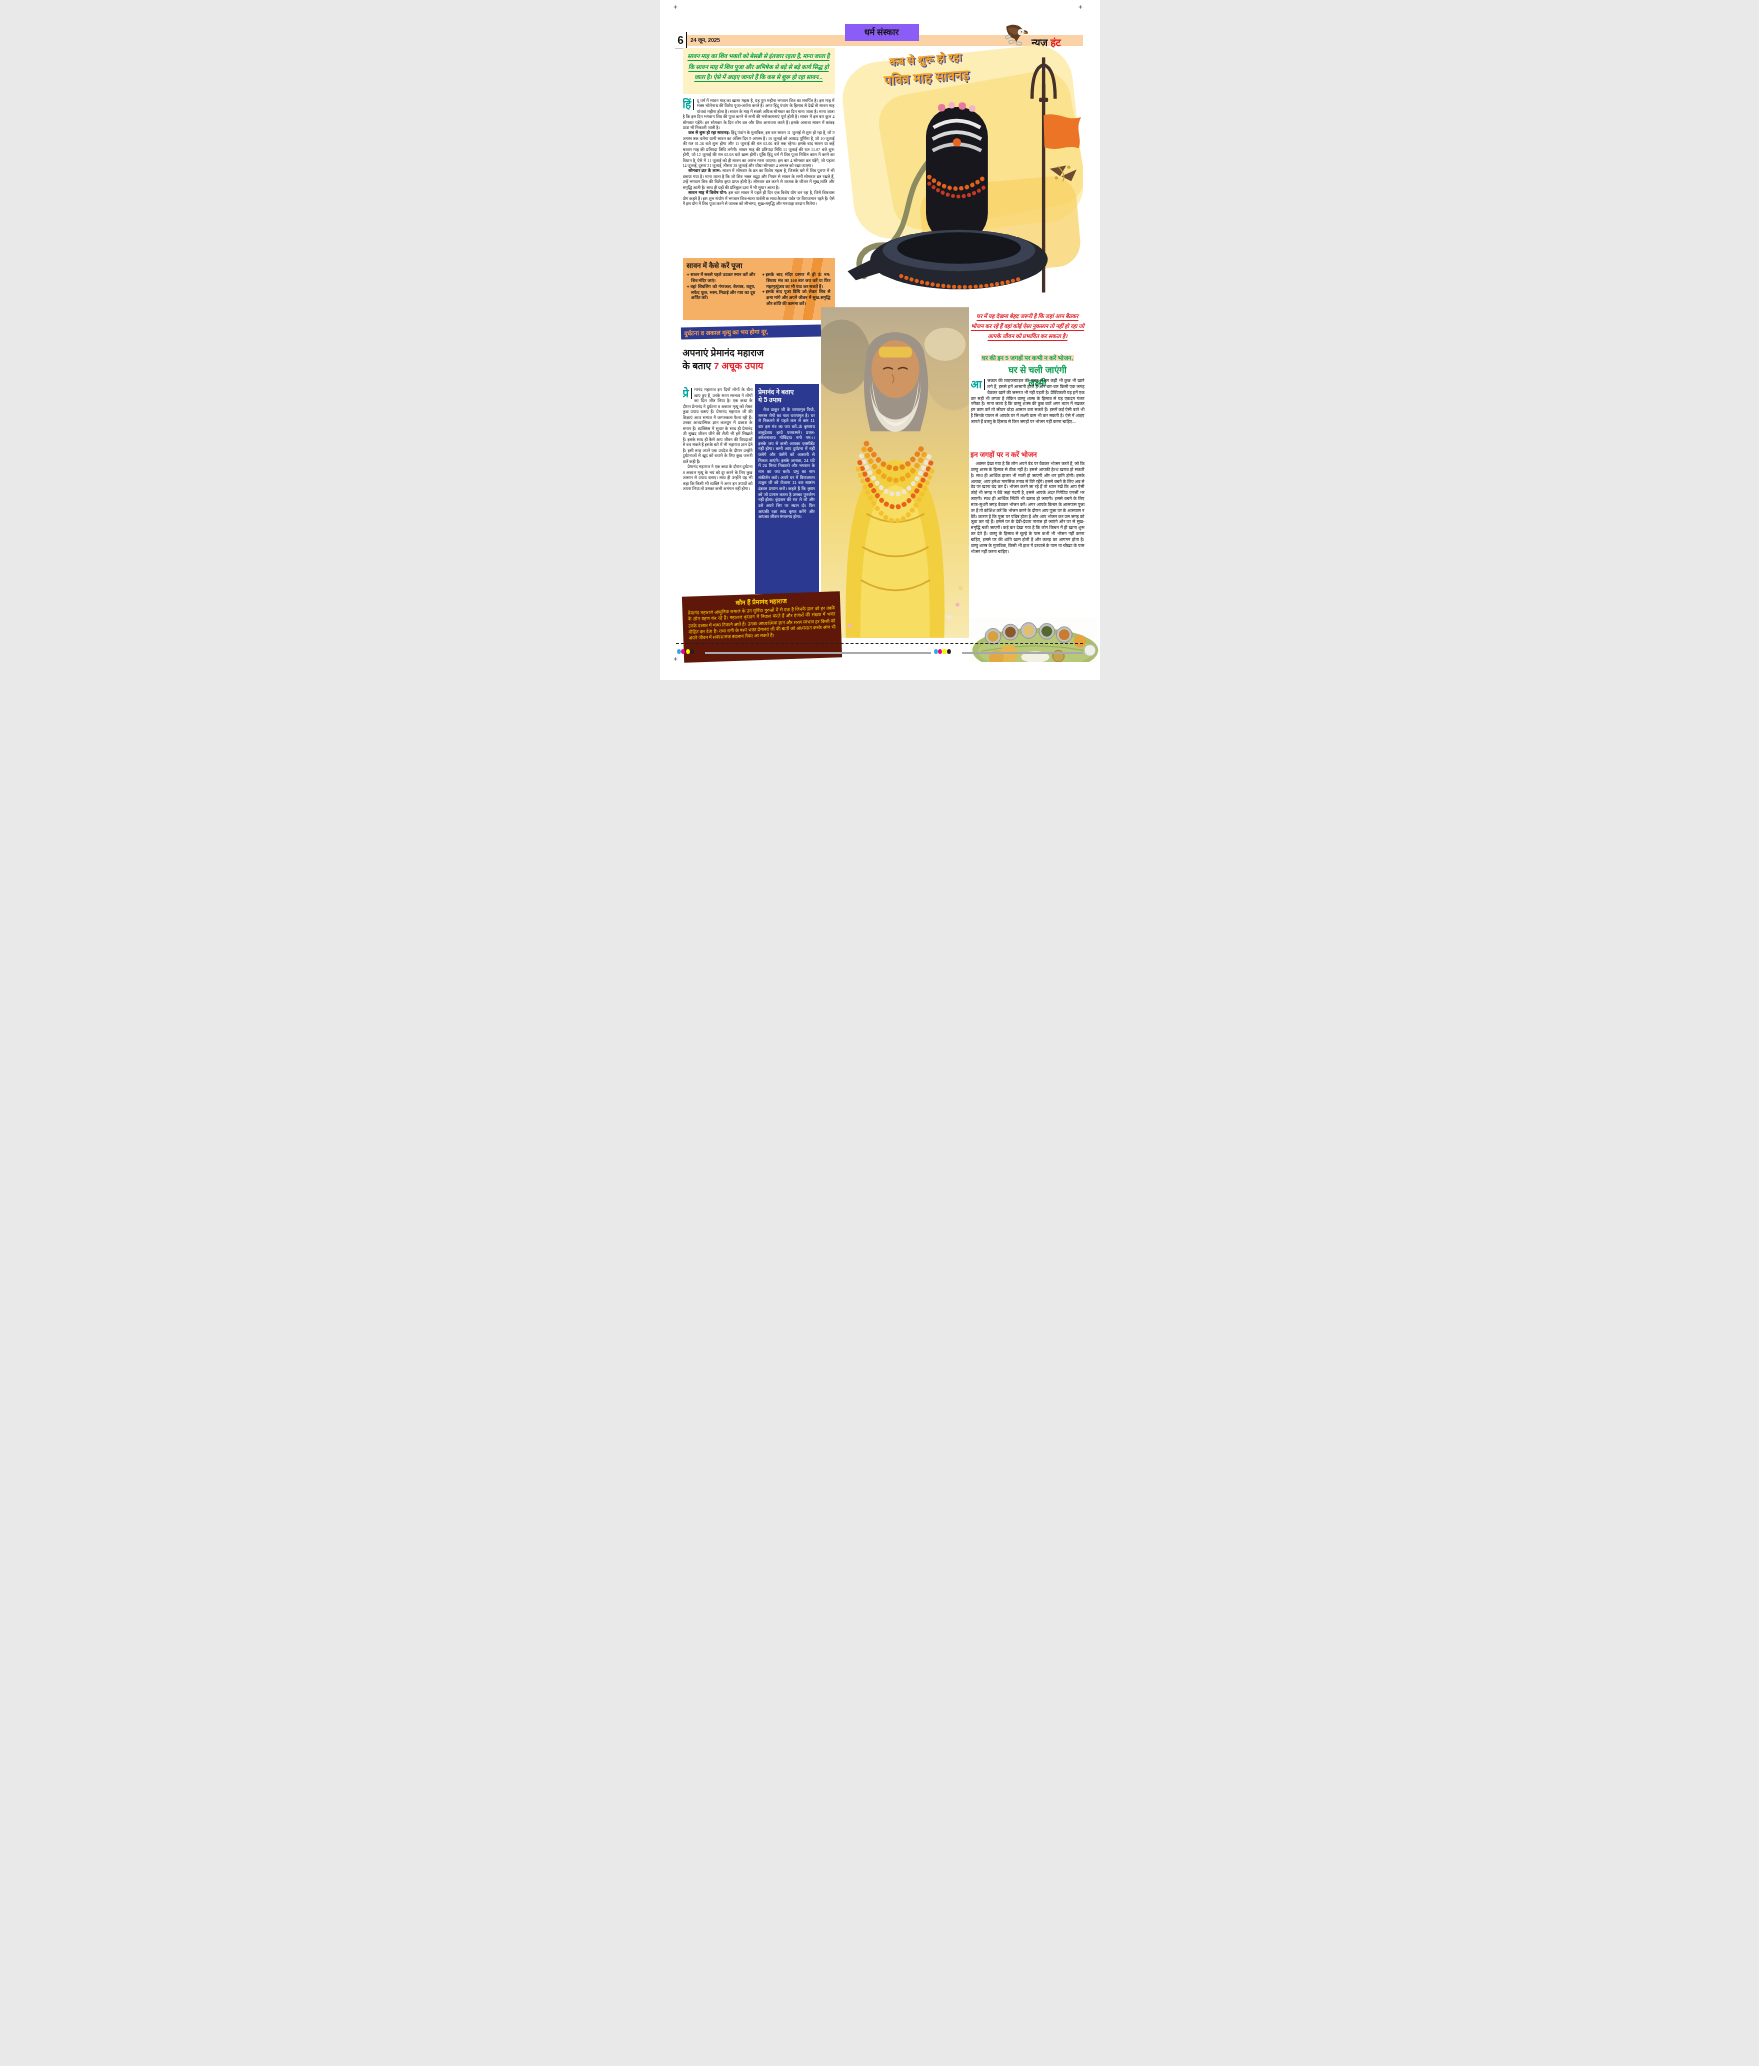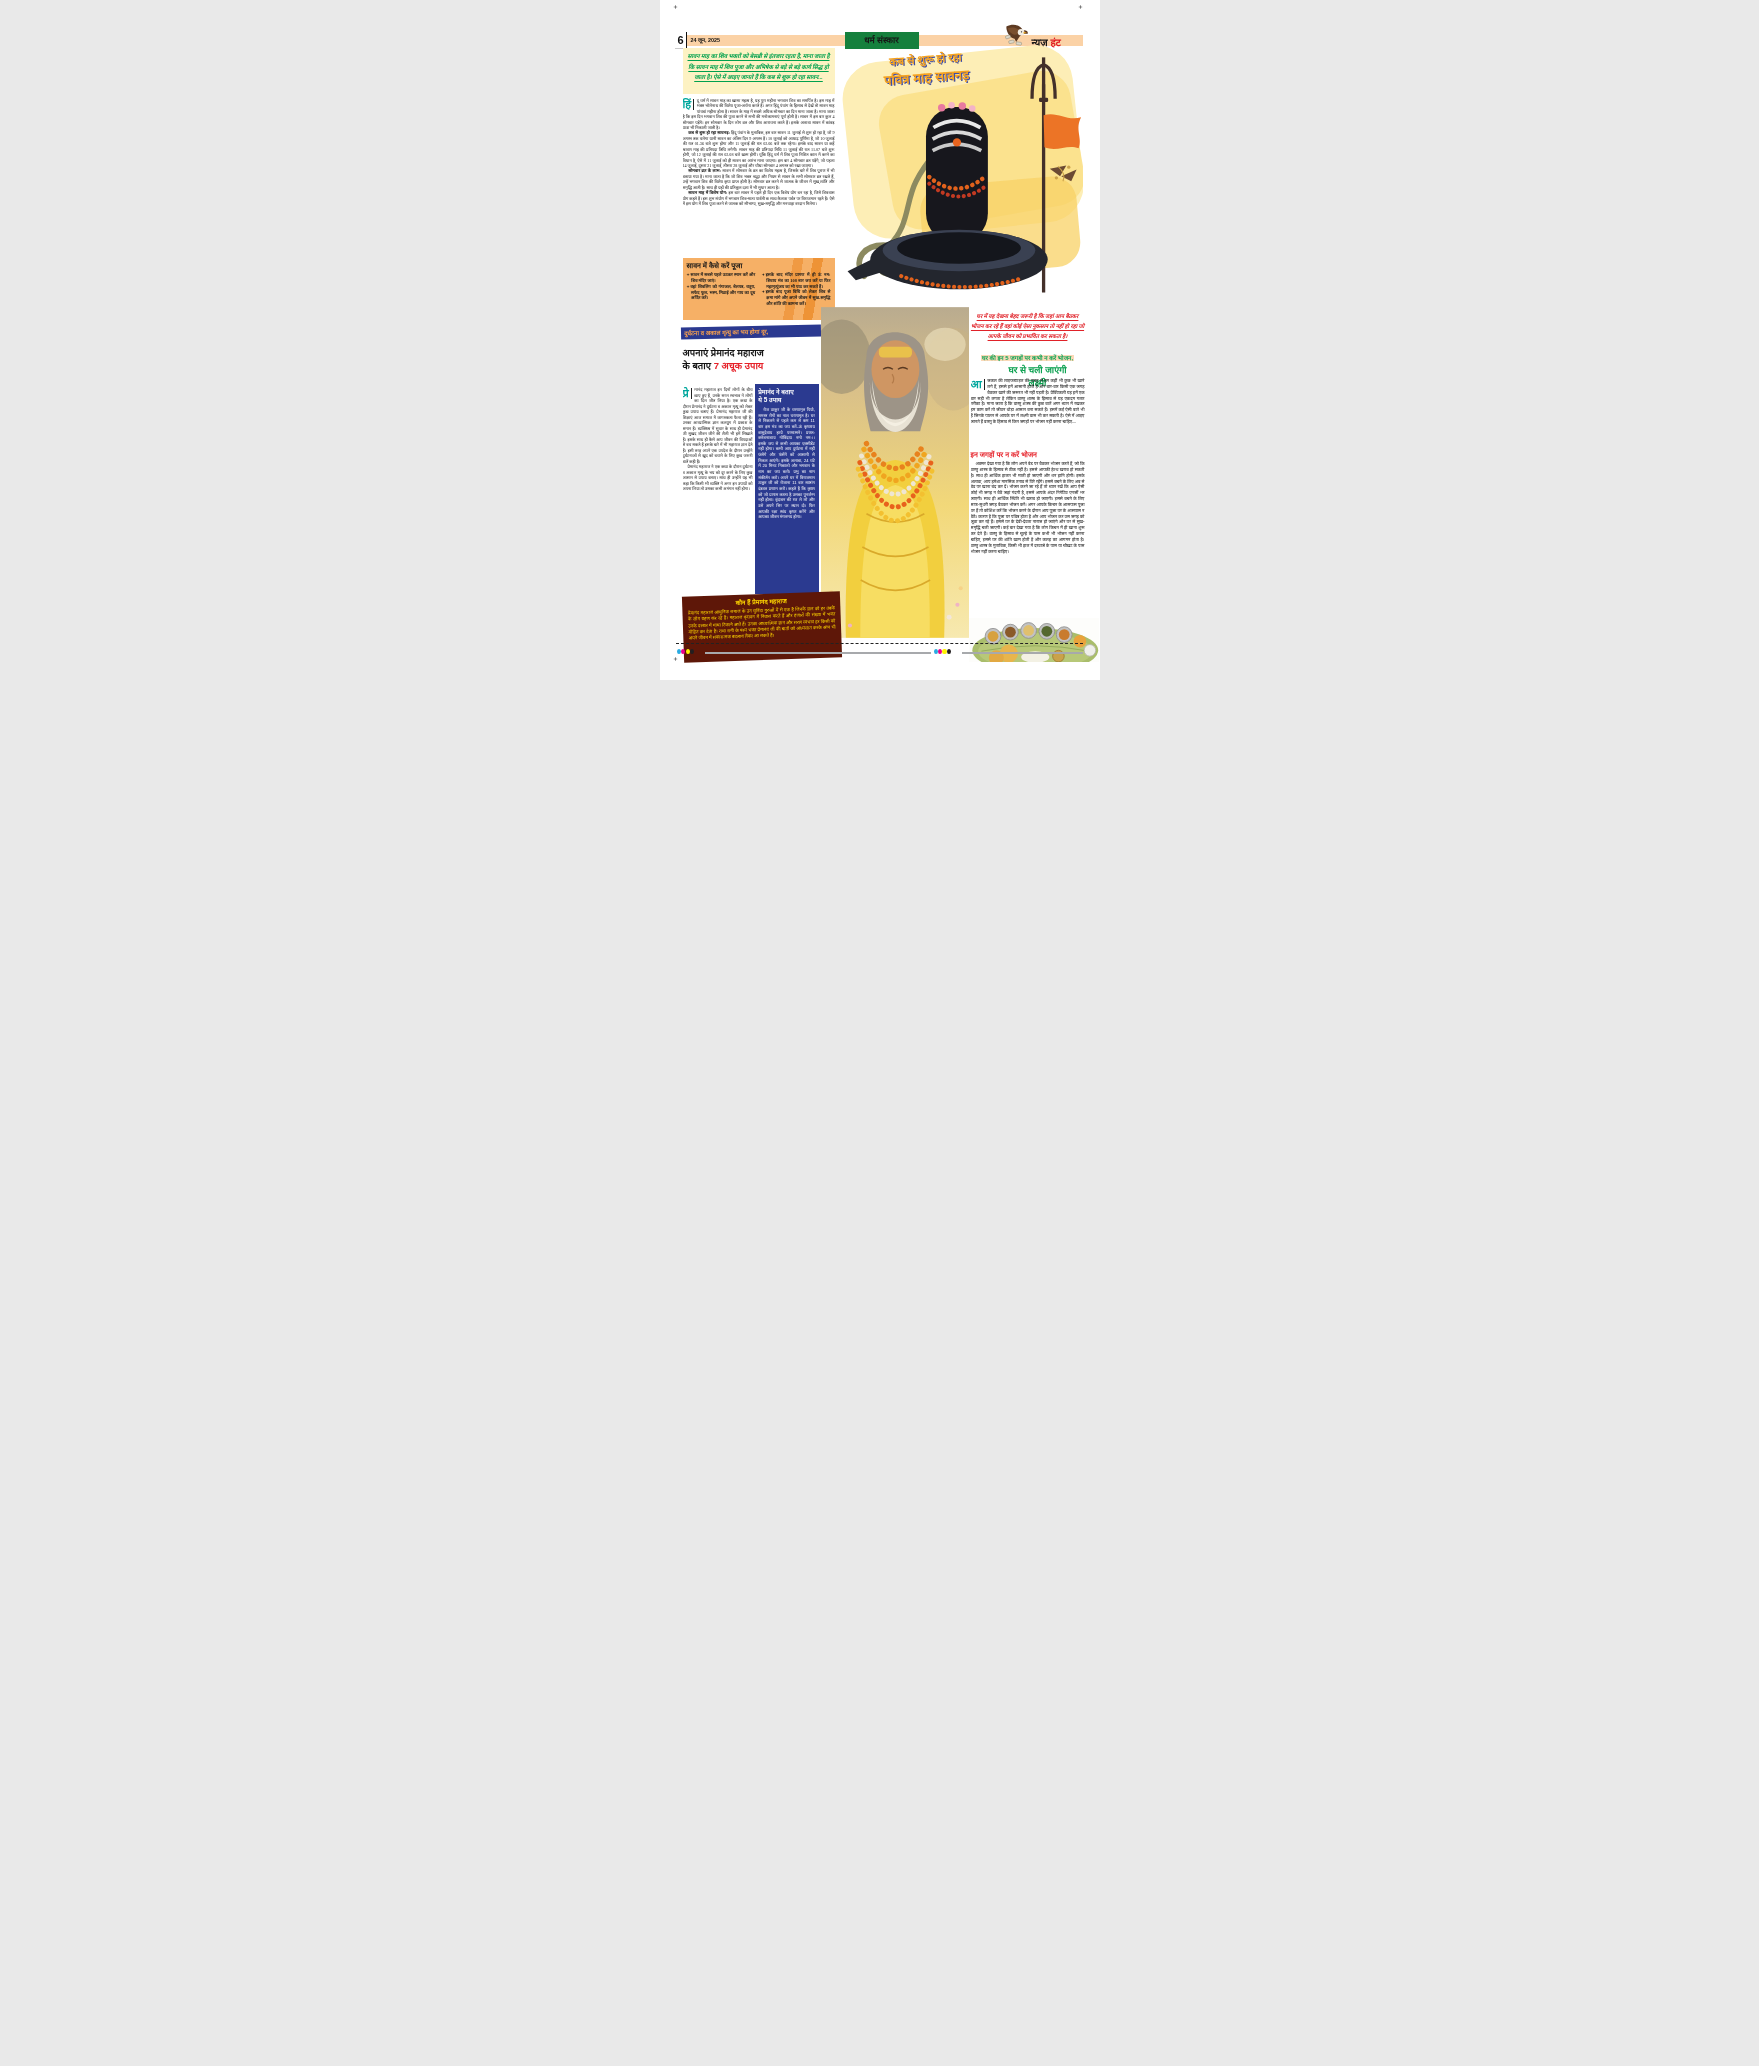--- a/index.html
+++ b/index.html
@@ -16,7 +16,7 @@
                  font:800 11px "Liberation Sans", sans-serif; color:#111; }
   .pagenum-shadow { position:absolute; left:15px; top:48px; width:79px; height:1.2px; background:#c9c9c9; }
   .date-txt { position:absolute; left:31px; top:36px; font:700 5.4px "Liberation Sans", sans-serif; color:#111; }
-  .section-box { position:absolute; left:185px; top:32px; width:74px; height:16.5px; background:#15803d;
+  .section-box { position:absolute; left:185px; top:24px; width:74px; height:16.5px; background:#8b5cf6;
                  display:flex; align-items:center; justify-content:center;
                  font:800 8.7px "Liberation Sans", sans-serif; color:#161616; }
   .brand { position:absolute; left:372px; top:35px; font:800 10px "Liberation Sans", sans-serif; white-space:nowrap; }

